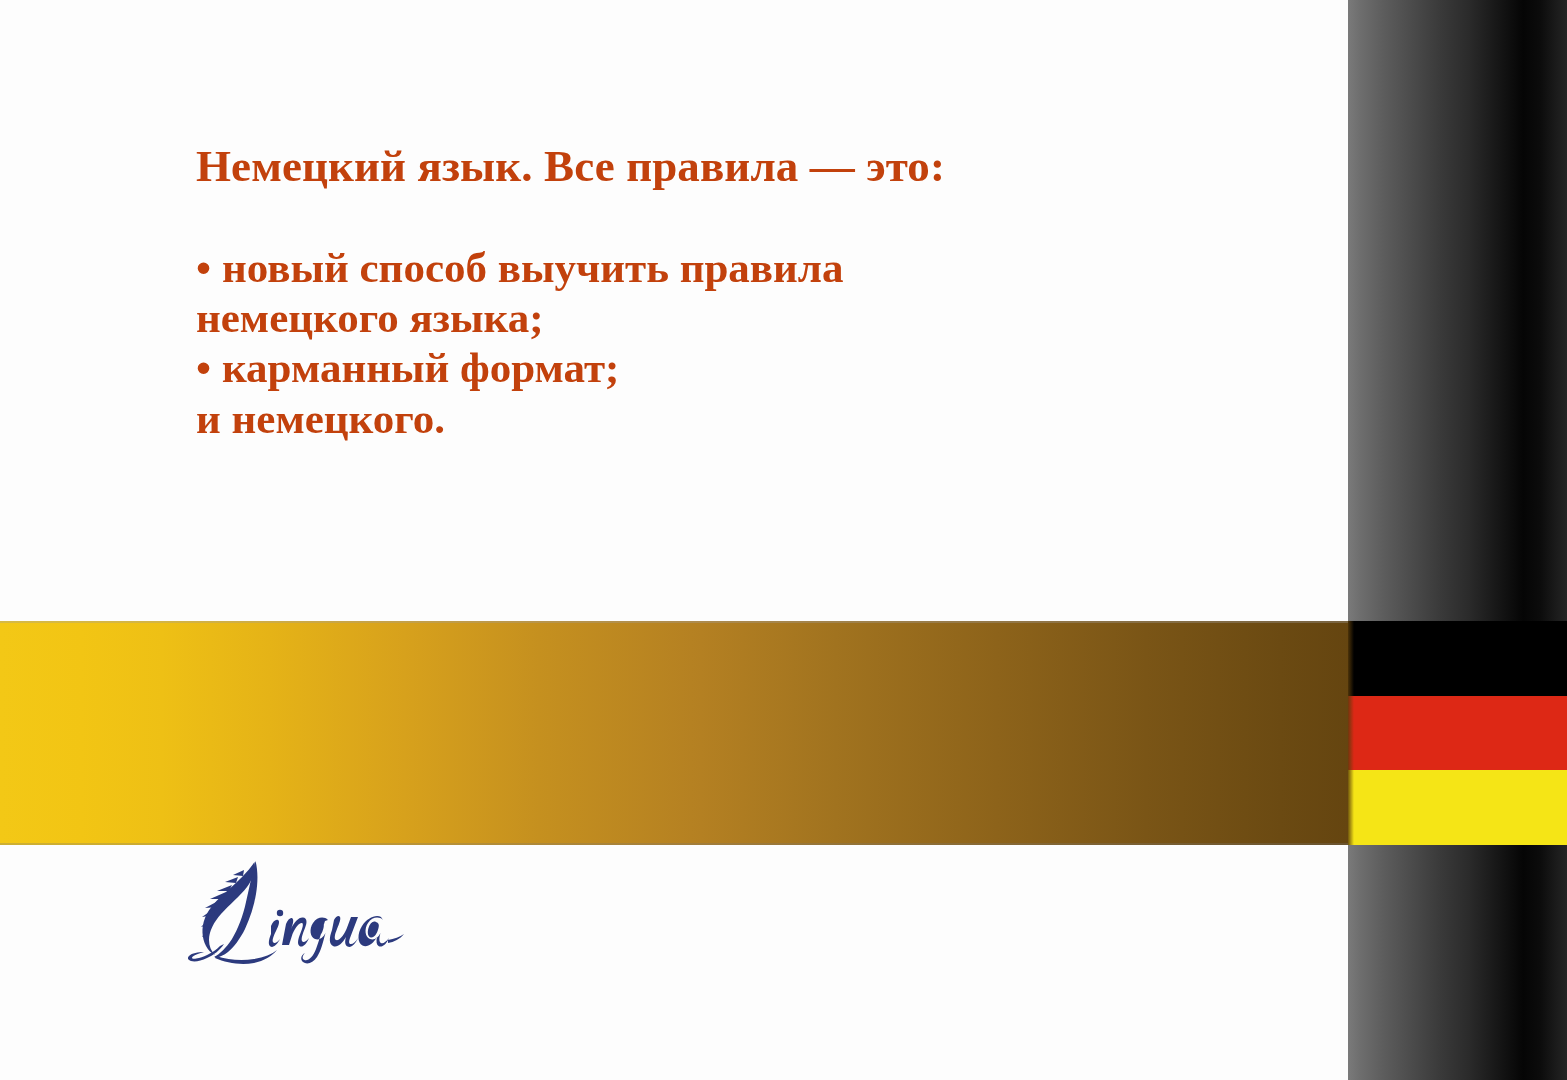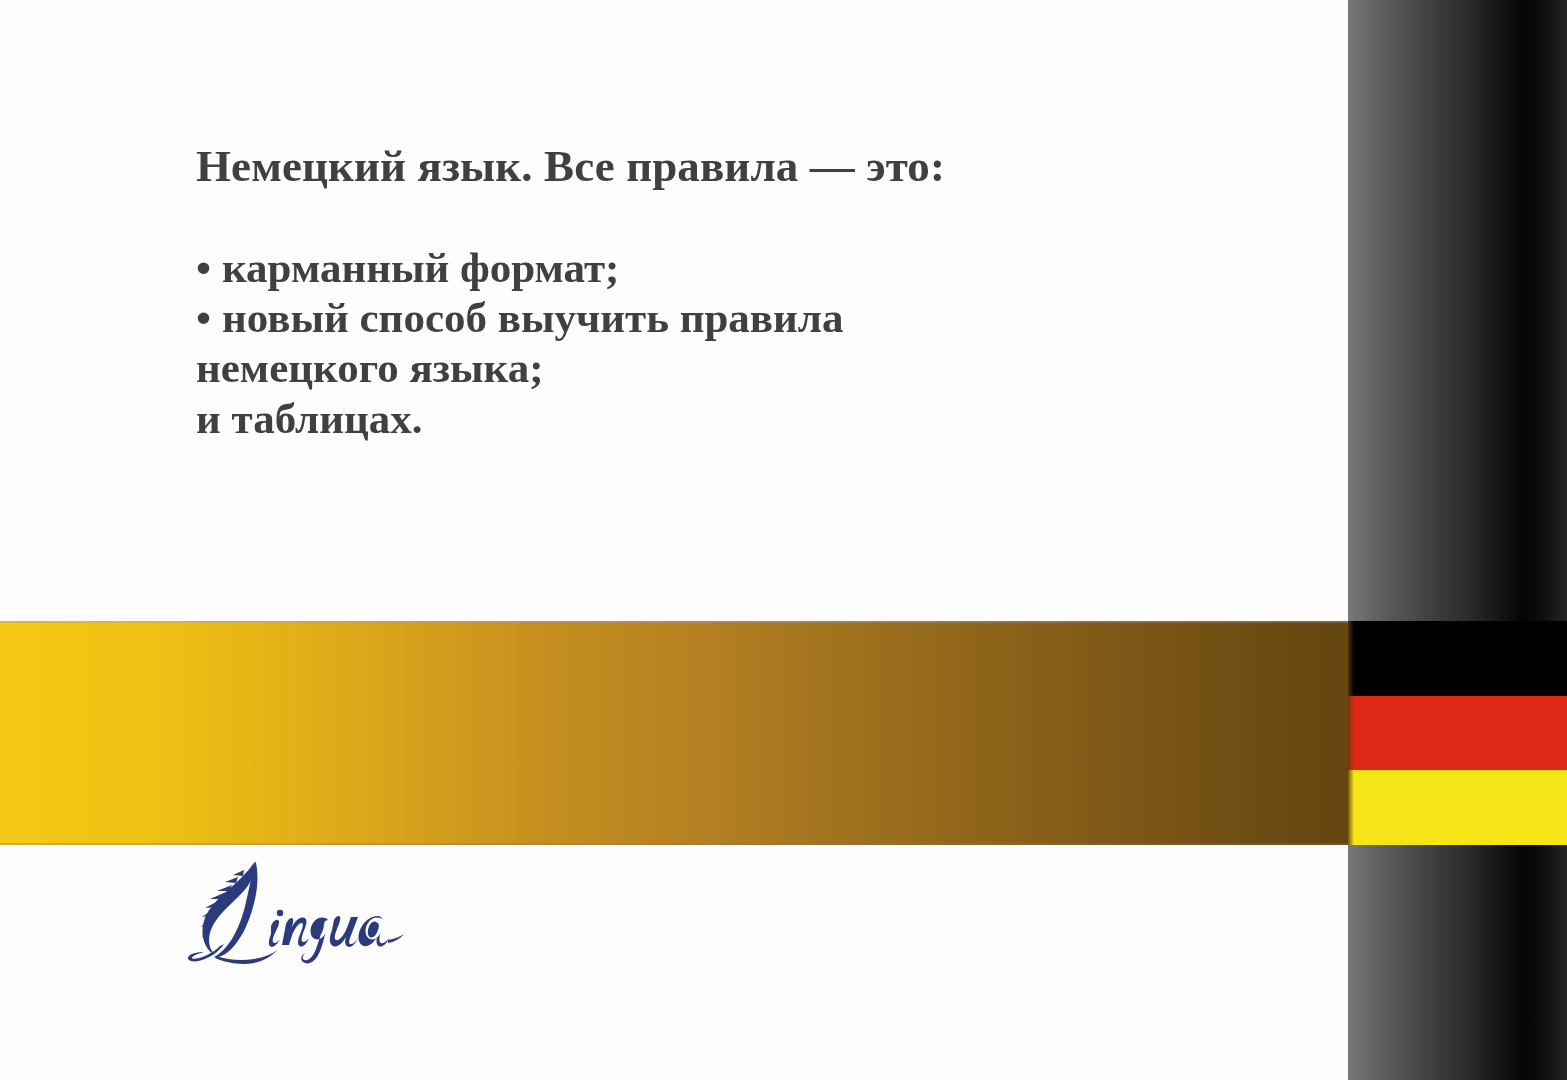--- a/index.html
+++ b/index.html
@@ -104,7 +104,7 @@
     left: 196px;
     top: 143px;
     width: 1060px;
-    color: #404040;
+    color: #c2410c;
   }
   .headline {
     font-size: 45px;

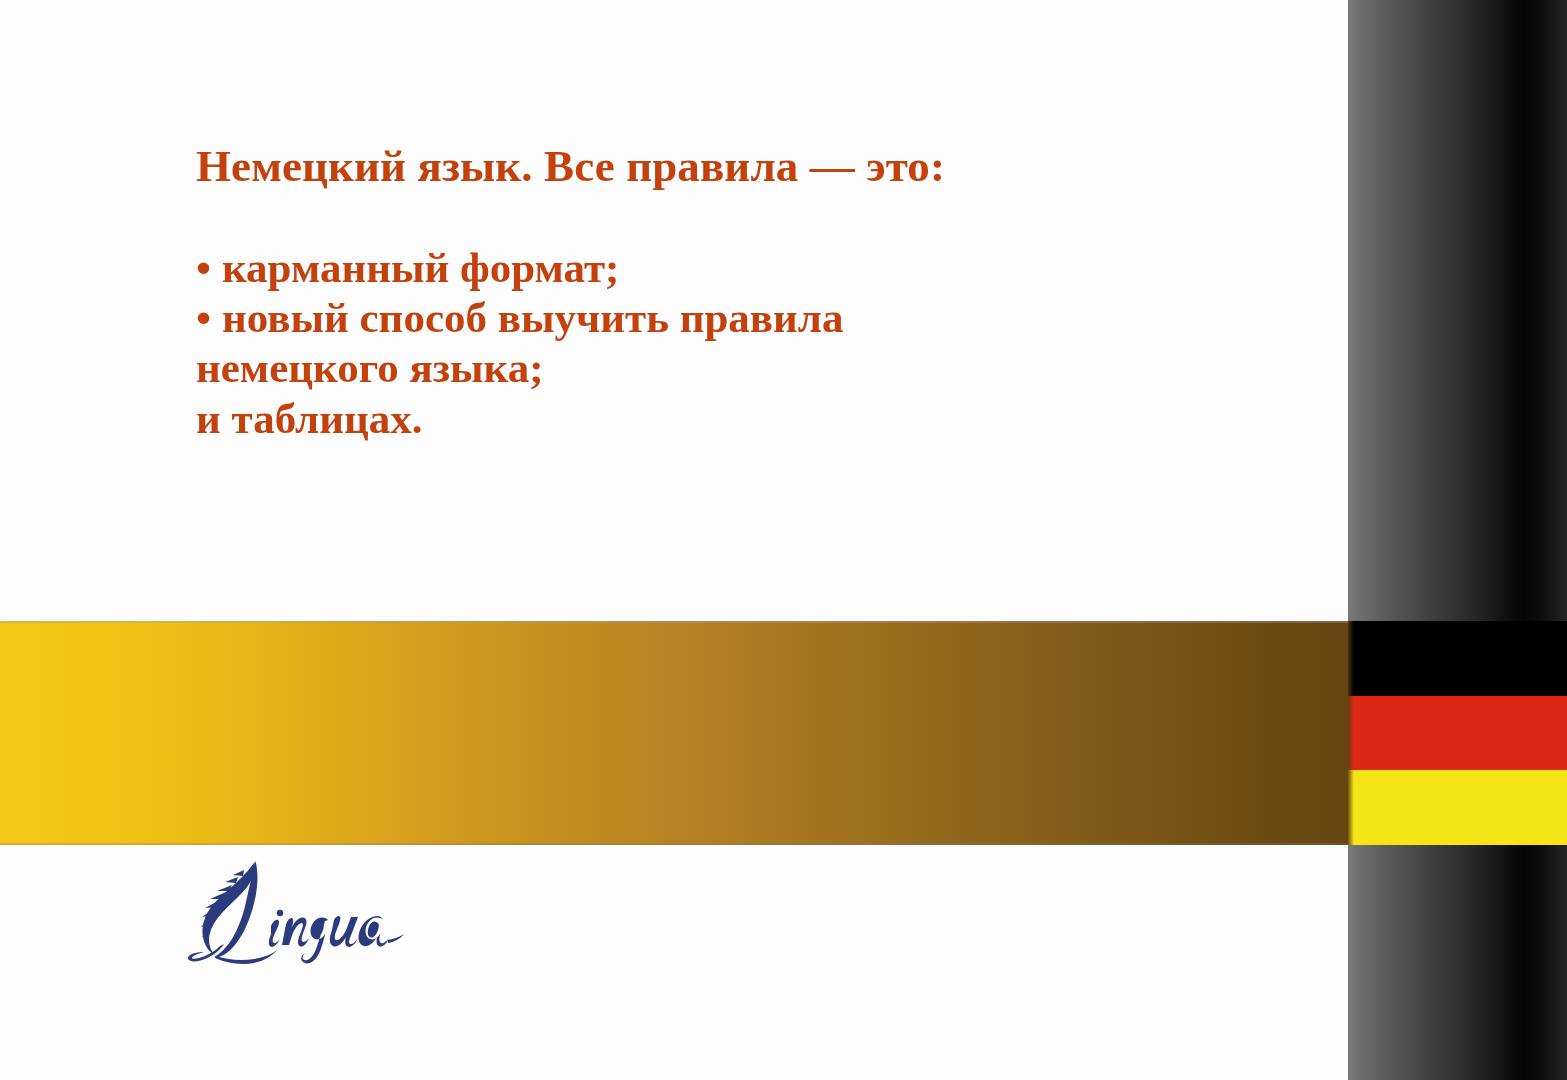--- a/index.html
+++ b/index.html
@@ -178,15 +178,15 @@
 
       <div>
         <span class="bullet-line">
-          <span class="dot">•</span><span>карманный формат;</span>
-        </span>
-      </div>
-
-      <div>
-        <span class="bullet-line">
           <span class="dot">•</span><span>новый способ выучить правила</span>
         </span>
         <span class="cont-line">немецкого языка;</span>
+      </div>
+
+      <div>
+        <span class="bullet-line">
+          <span class="dot">•</span><span>карманный формат;</span>
+        </span>
       </div>
 
       <div>

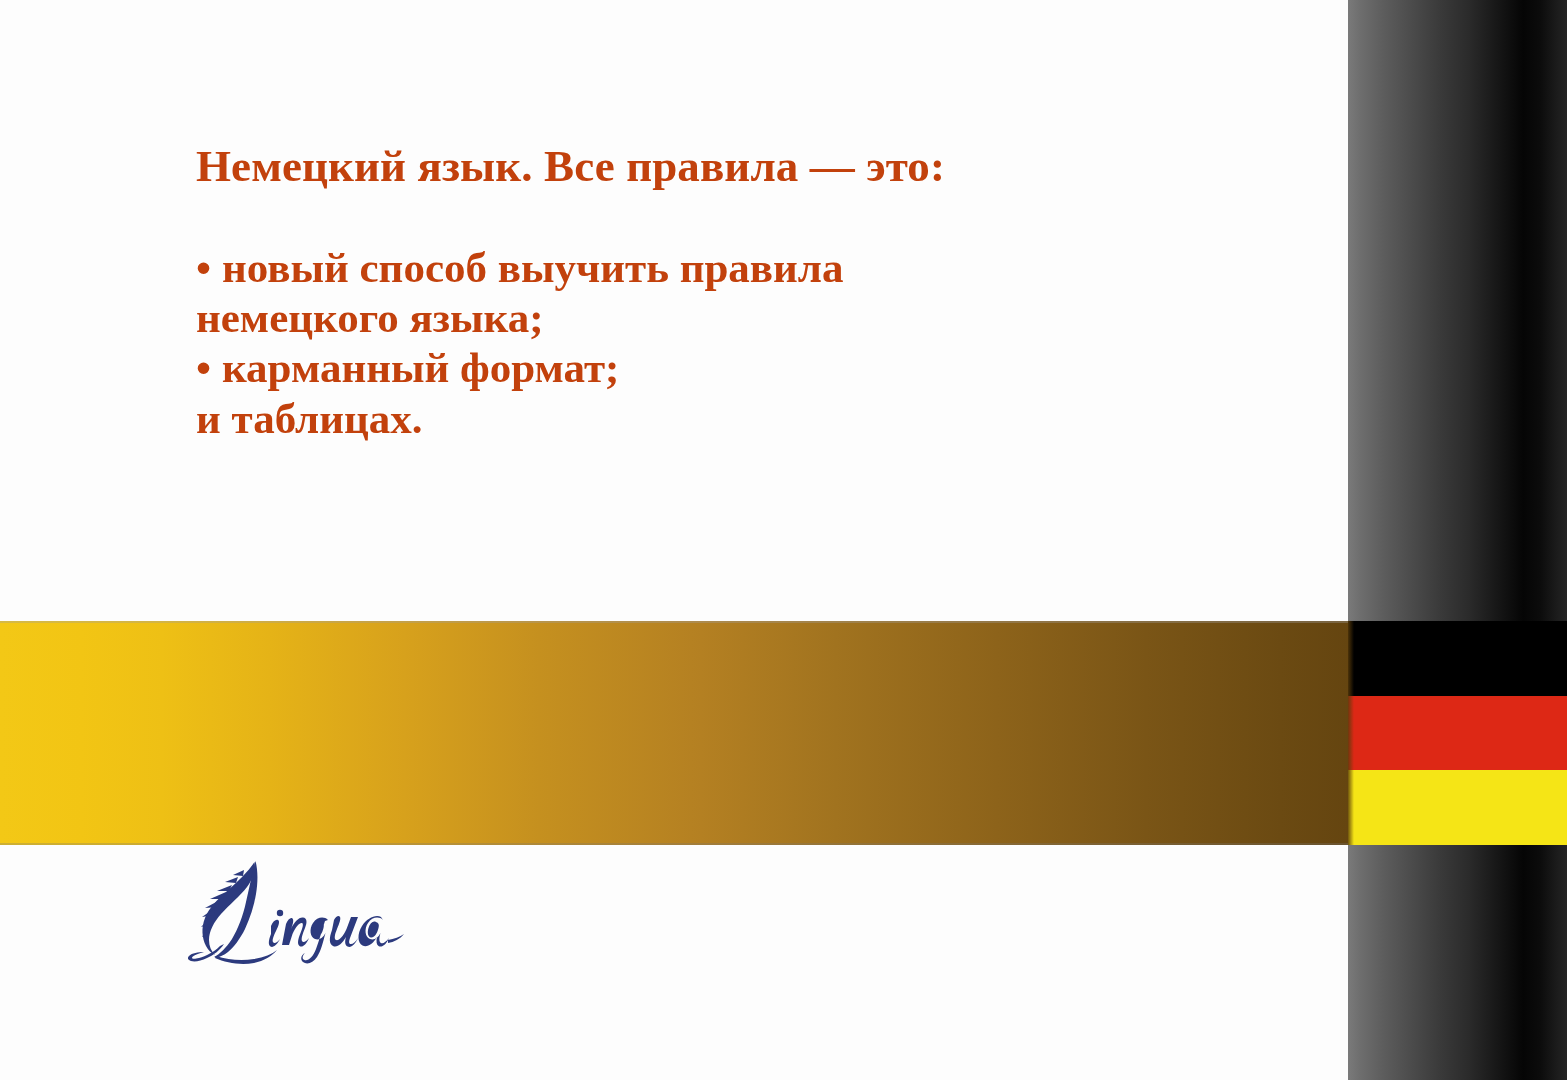--- a/index.html
+++ b/index.html
@@ -190,7 +190,7 @@
       </div>
 
       <div>
-        <span class="cont-line">и таблицах.</span>
+        <span class="cont-line">и немецкого.</span>
       </div>
 
     </div>

